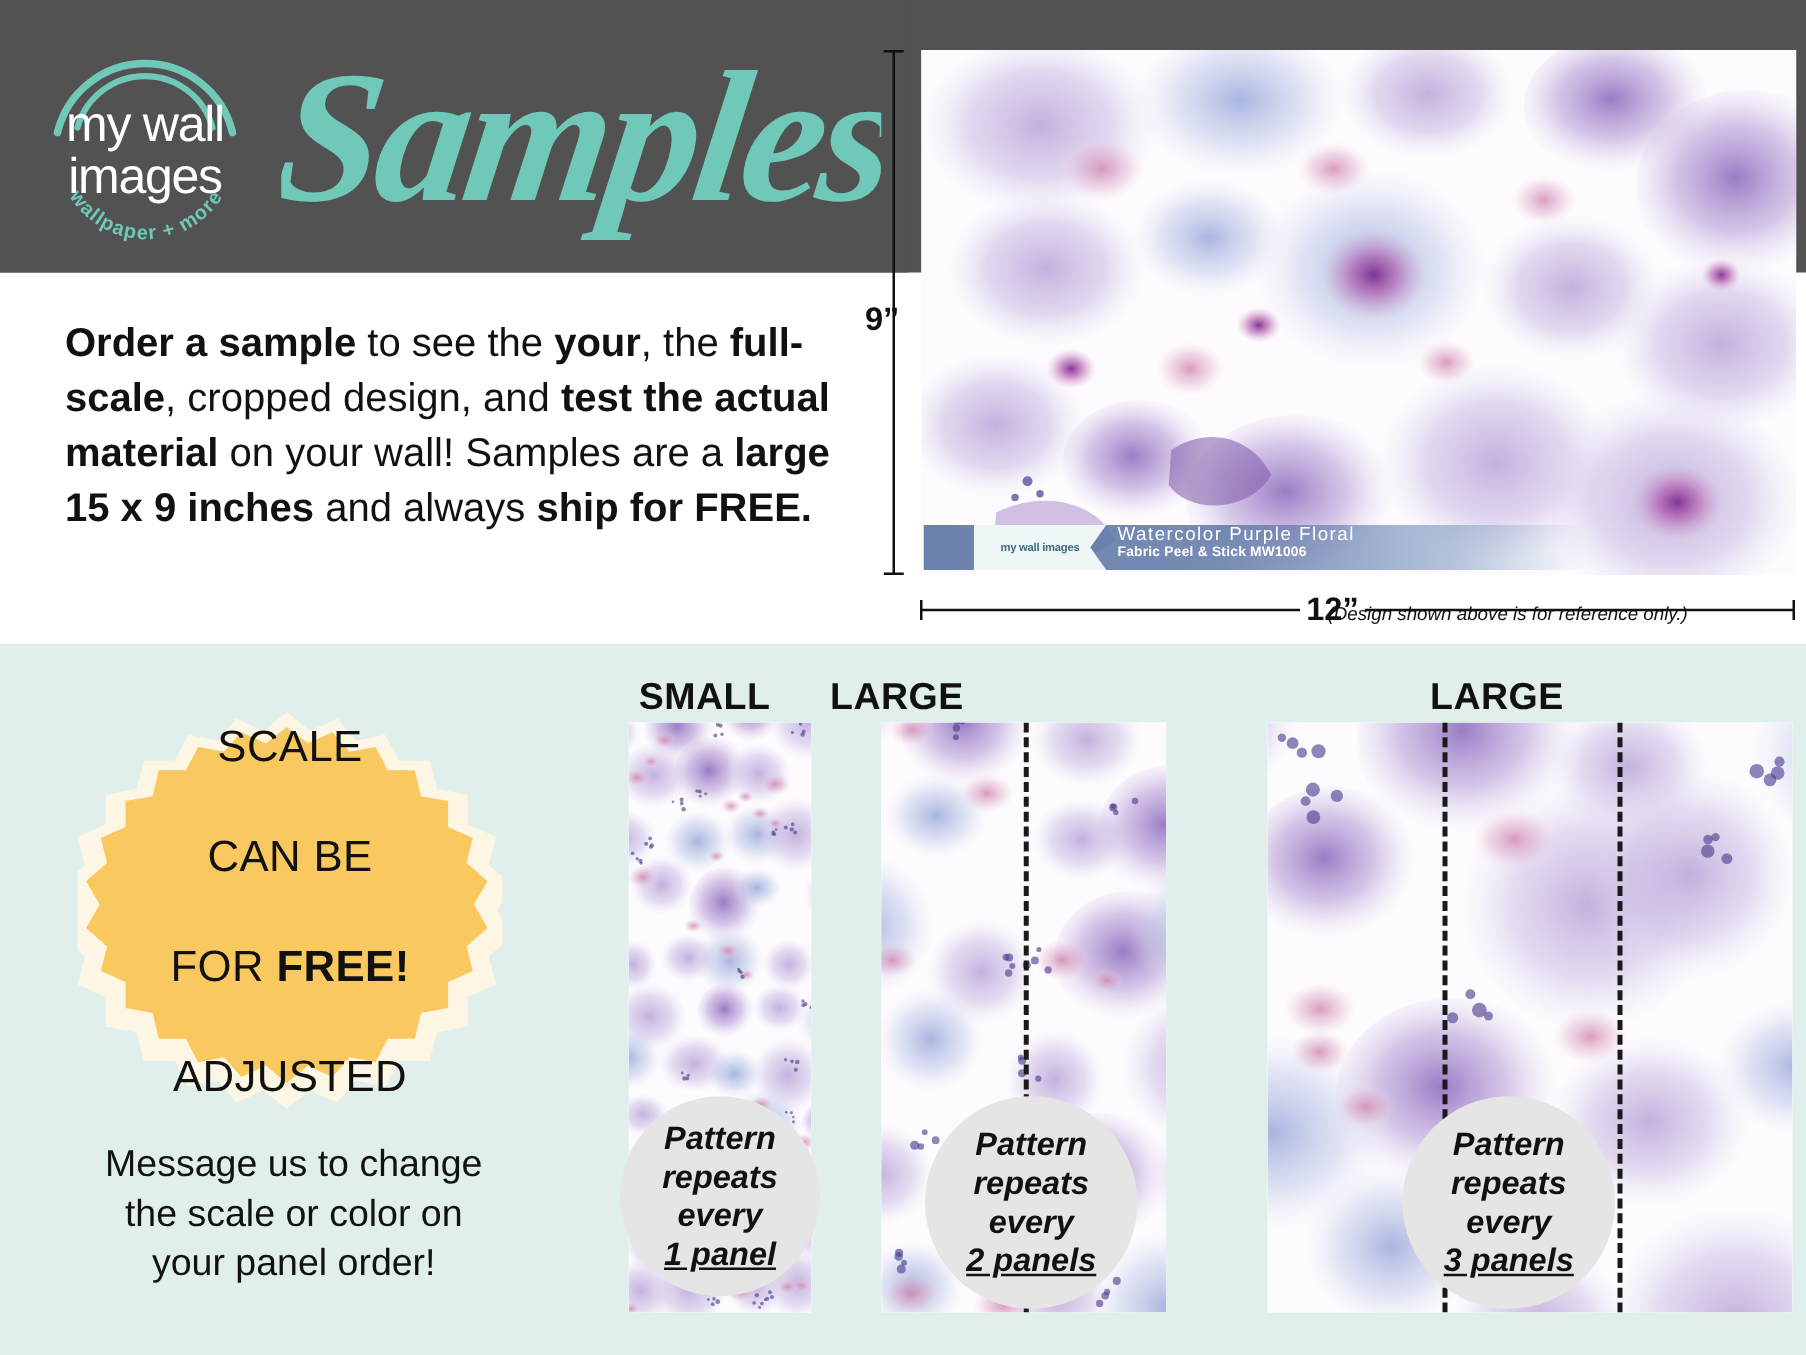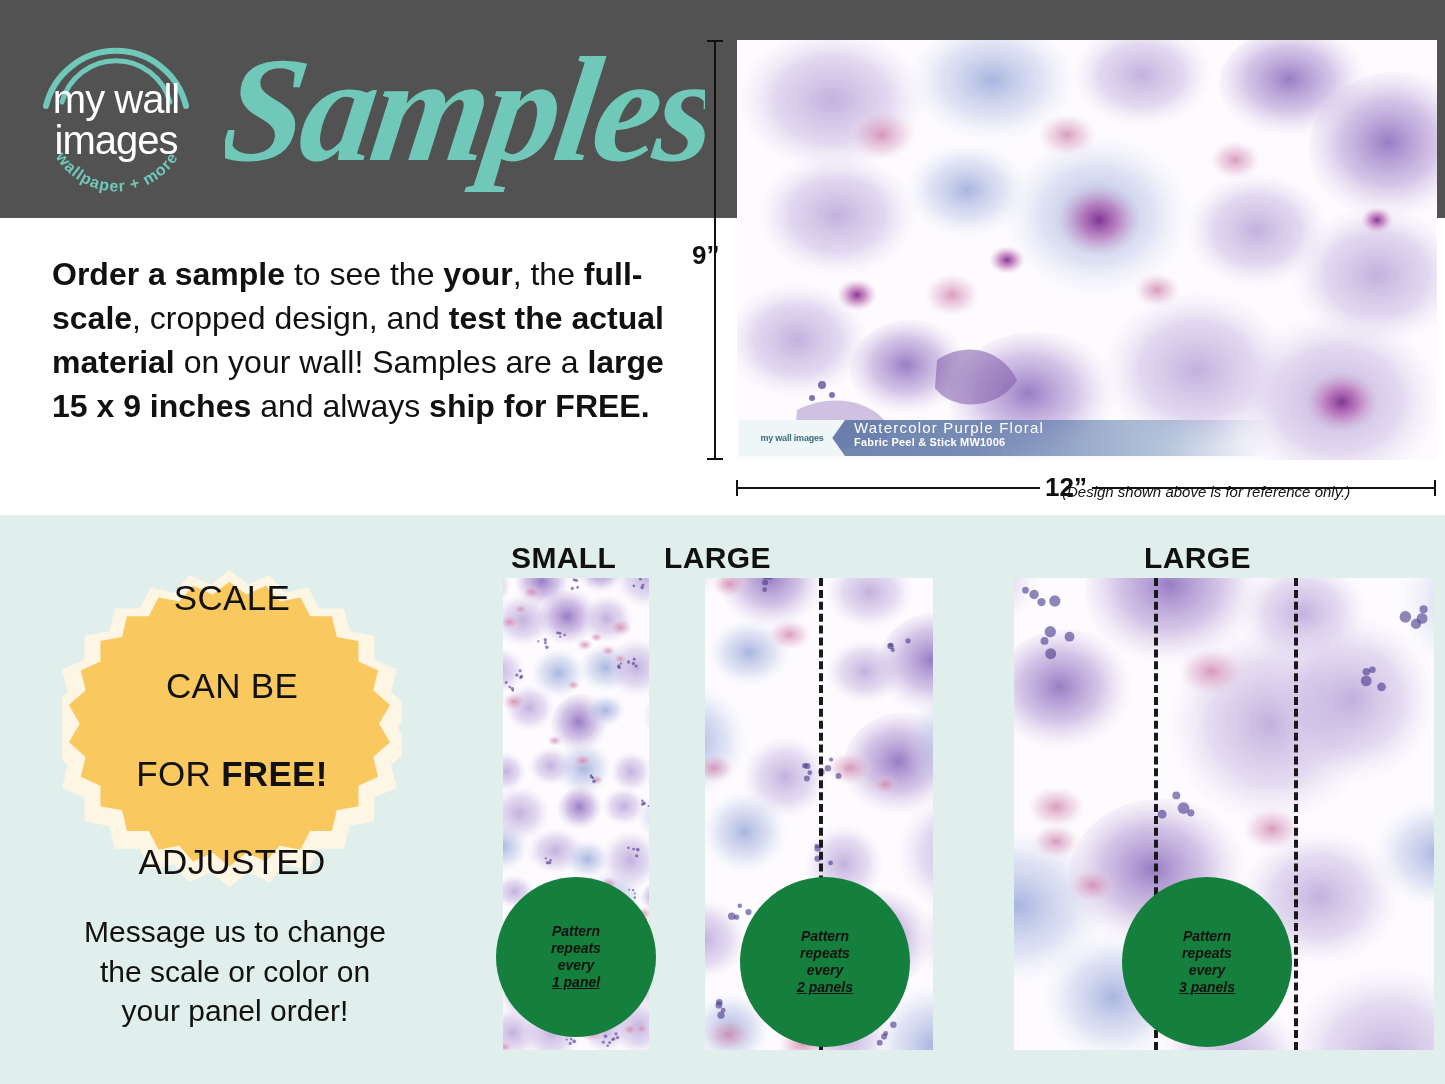--- a/index.html
+++ b/index.html
@@ -42,6 +42,7 @@
     position:absolute; left:2px; bottom:4px; height:36px; width:530px;
     display:flex; align-items:stretch; z-index:6;
     background:linear-gradient(90deg, rgba(86,114,160,.88) 0%, rgba(96,120,168,.85) 45%, rgba(120,150,190,.55) 80%, rgba(140,170,200,0) 100%);
+    padding-left:40px;
   }
   .hero-label-logo {
     width:106px; background:#eef6f8; clip-path:polygon(0 0,100% 0,88% 50%,100% 100%,0 100%);

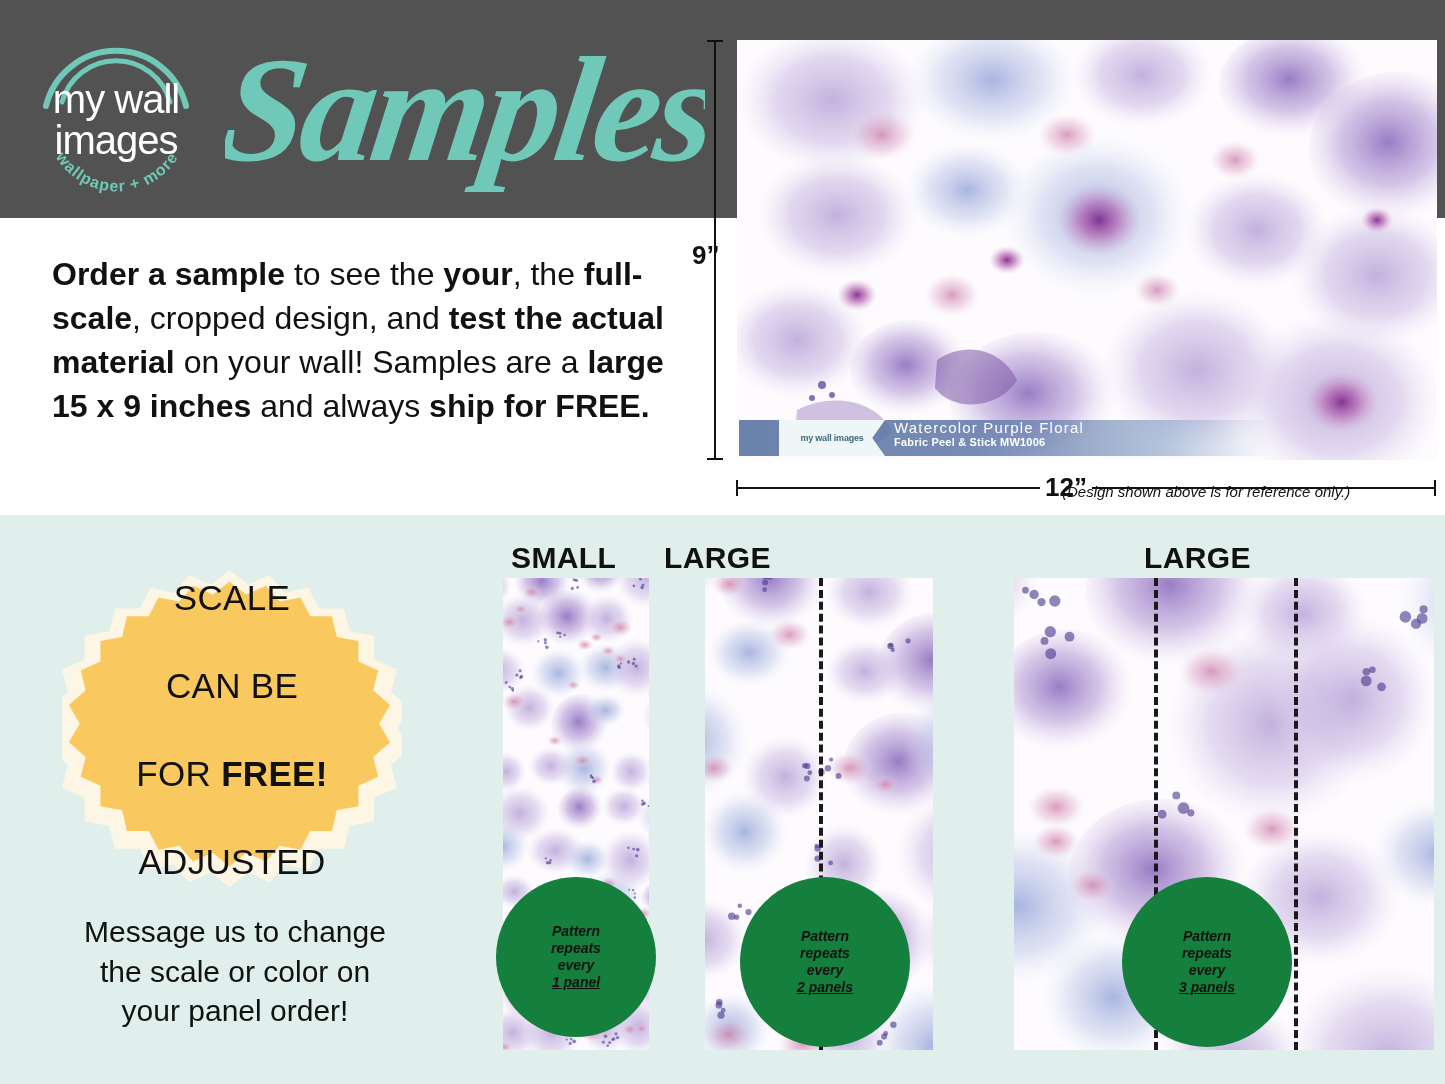--- a/index.html
+++ b/index.html
@@ -129,9 +129,9 @@
     border-left:4px dashed #1a1a1a; z-index:4;
   }
   .repeat-bubble {
-    position:absolute; border-radius:50%; background:#15803d;
+    position:absolute; border-radius:50%; background:#e5e5e5;
     display:flex; align-items:center; justify-content:center; z-index:8;
-    font-style:italic; font-weight:bold; font-size:14px; line-height:1.2;
+    font-style:italic; font-weight:bold; font-size:26px; line-height:1.2;
     color:#111; text-align:center;
   }
   .repeat-bubble .u { text-decoration:underline; }

